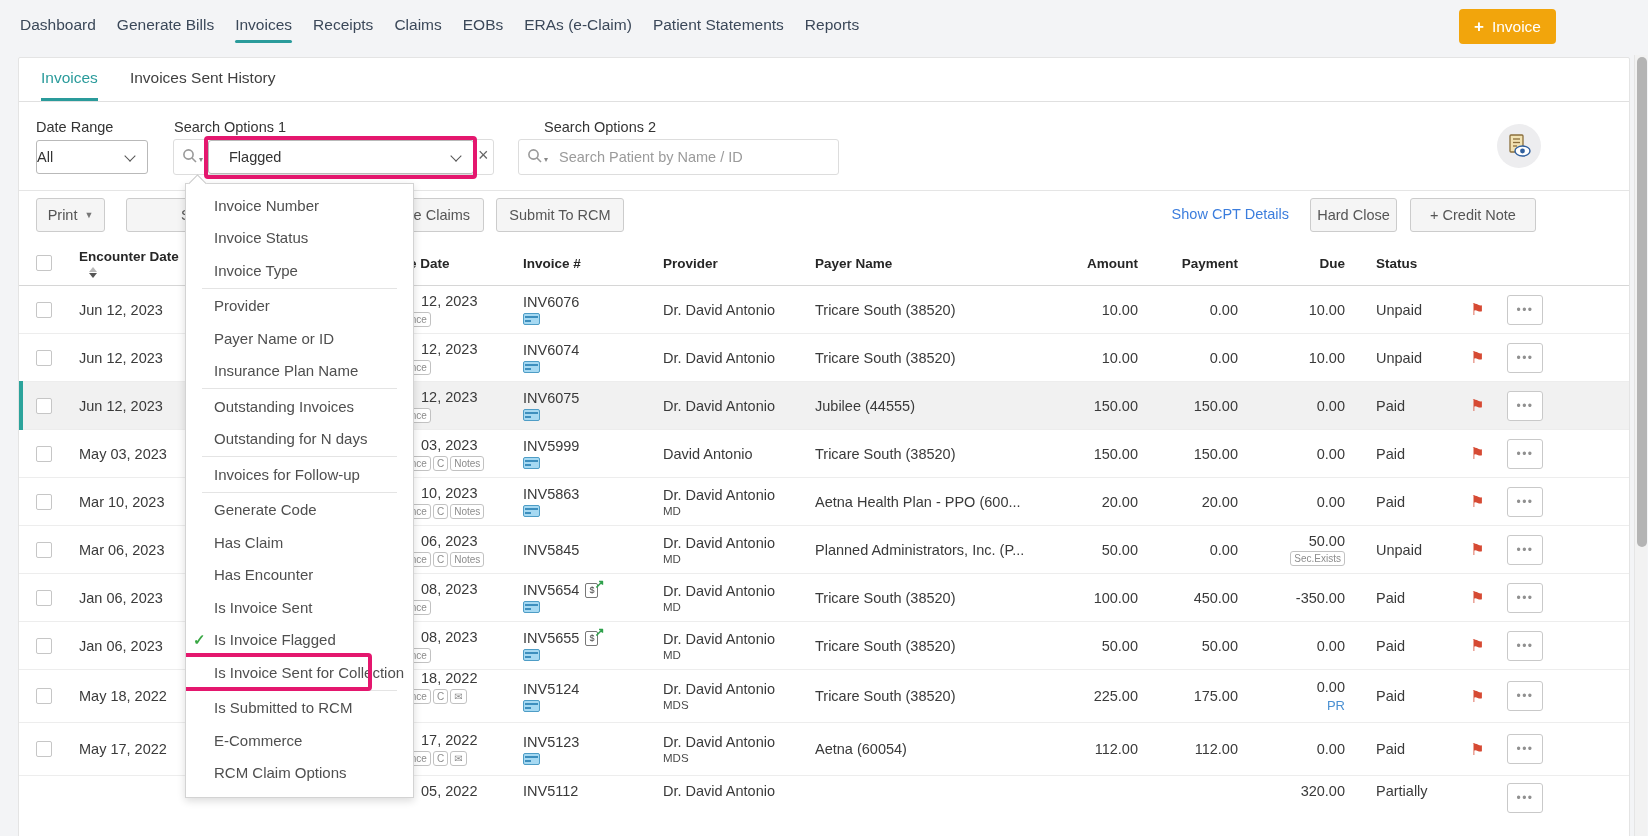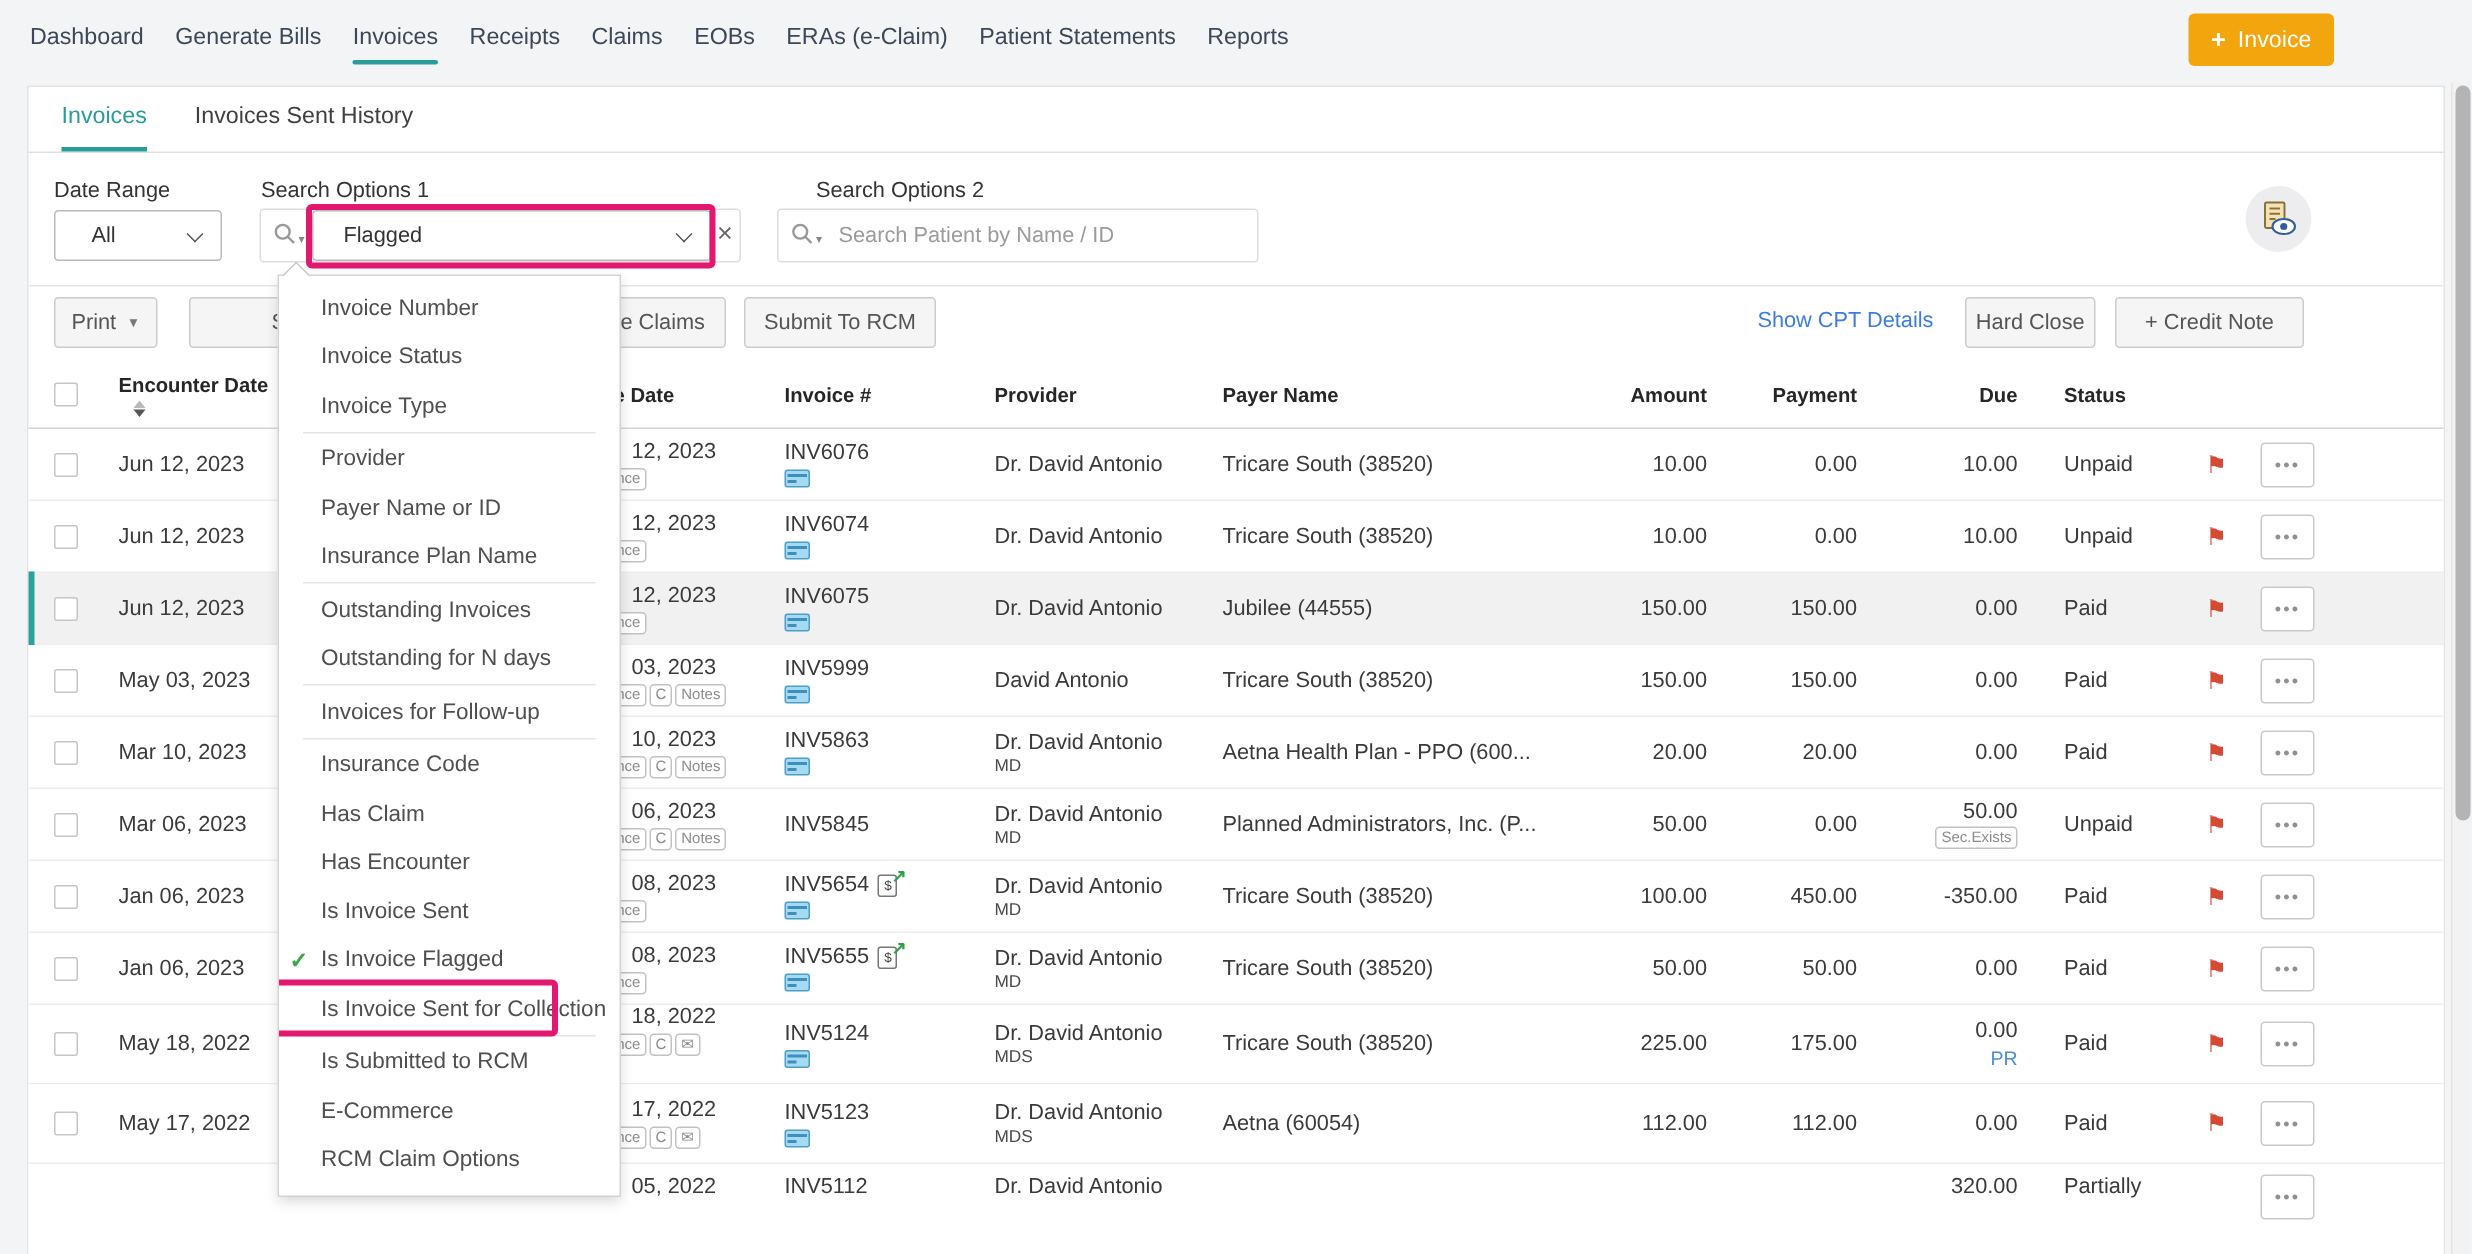--- a/index.html
+++ b/index.html
@@ -121,7 +121,7 @@
 
   <div class="filter-row">
     <div class="f-label" style="left:17px">Date Range</div>
-    <div class="sel-box" style="left:17px;top:38px;width:112px;padding-left:24px">
+    <div class="sel-box" style="left:17px;top:38px;width:112px;padding-left:0">
       <span>All</span>
       <span class="chev"></span>
     </div>

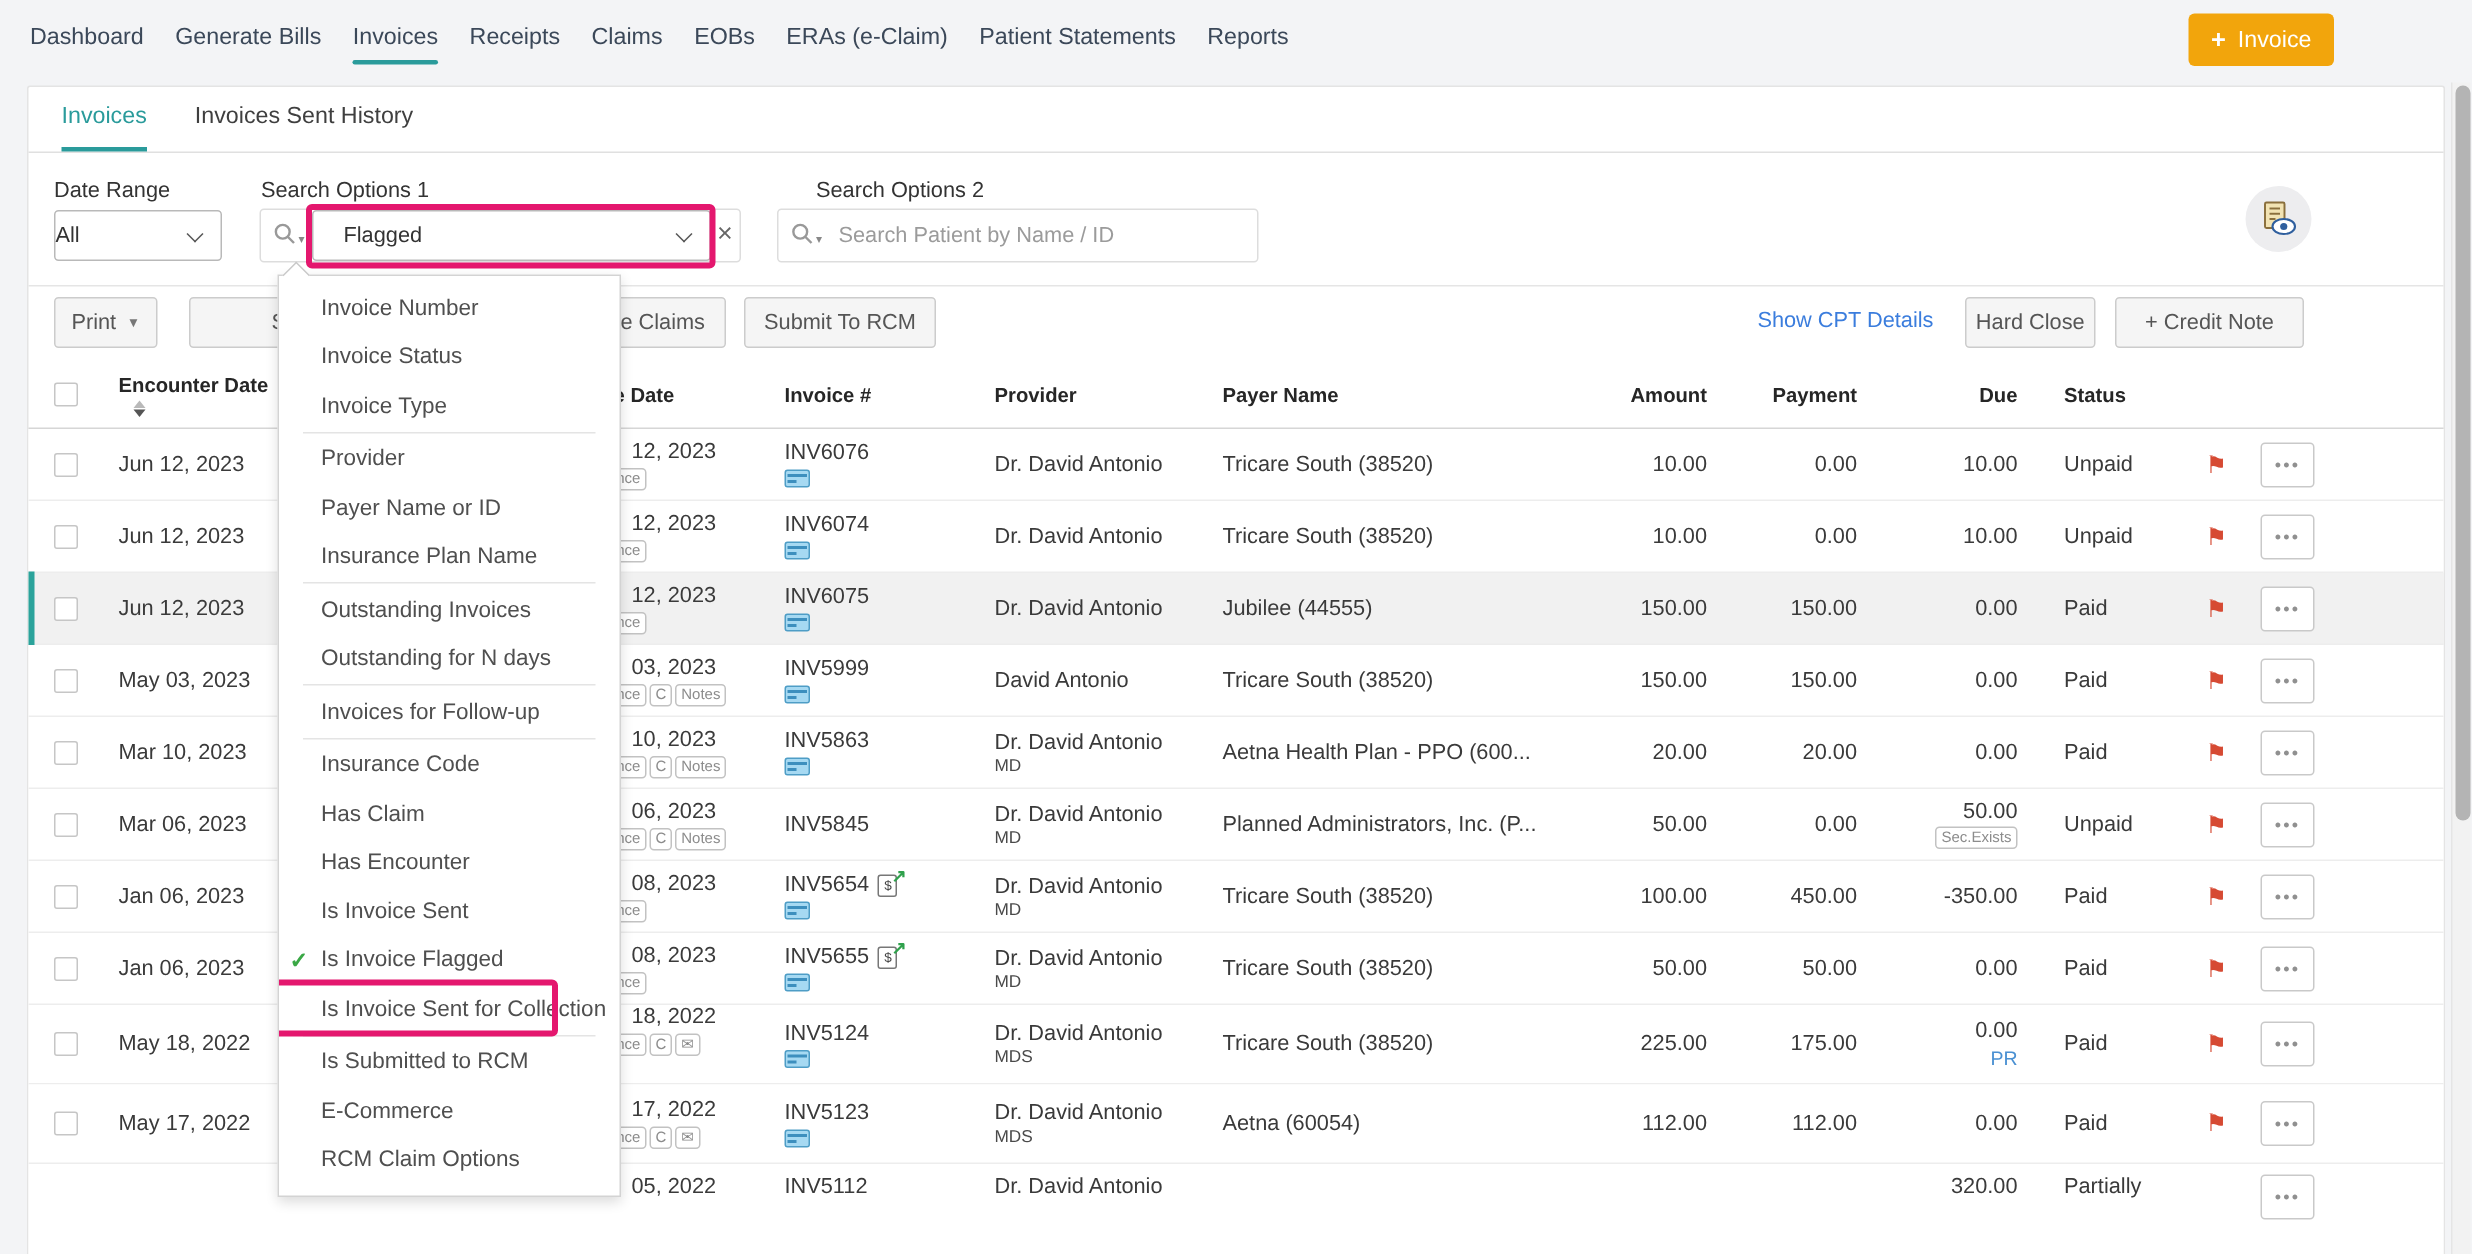--- a/index.html
+++ b/index.html
@@ -617,7 +617,7 @@
     </div>
     <div class="dd-div"></div>
     <div class="dd-item">
-      <span>Insurance Code</span>
+      <span>Generate Code</span>
     </div>
     <div class="dd-item">
       <span>Has Claim</span>

